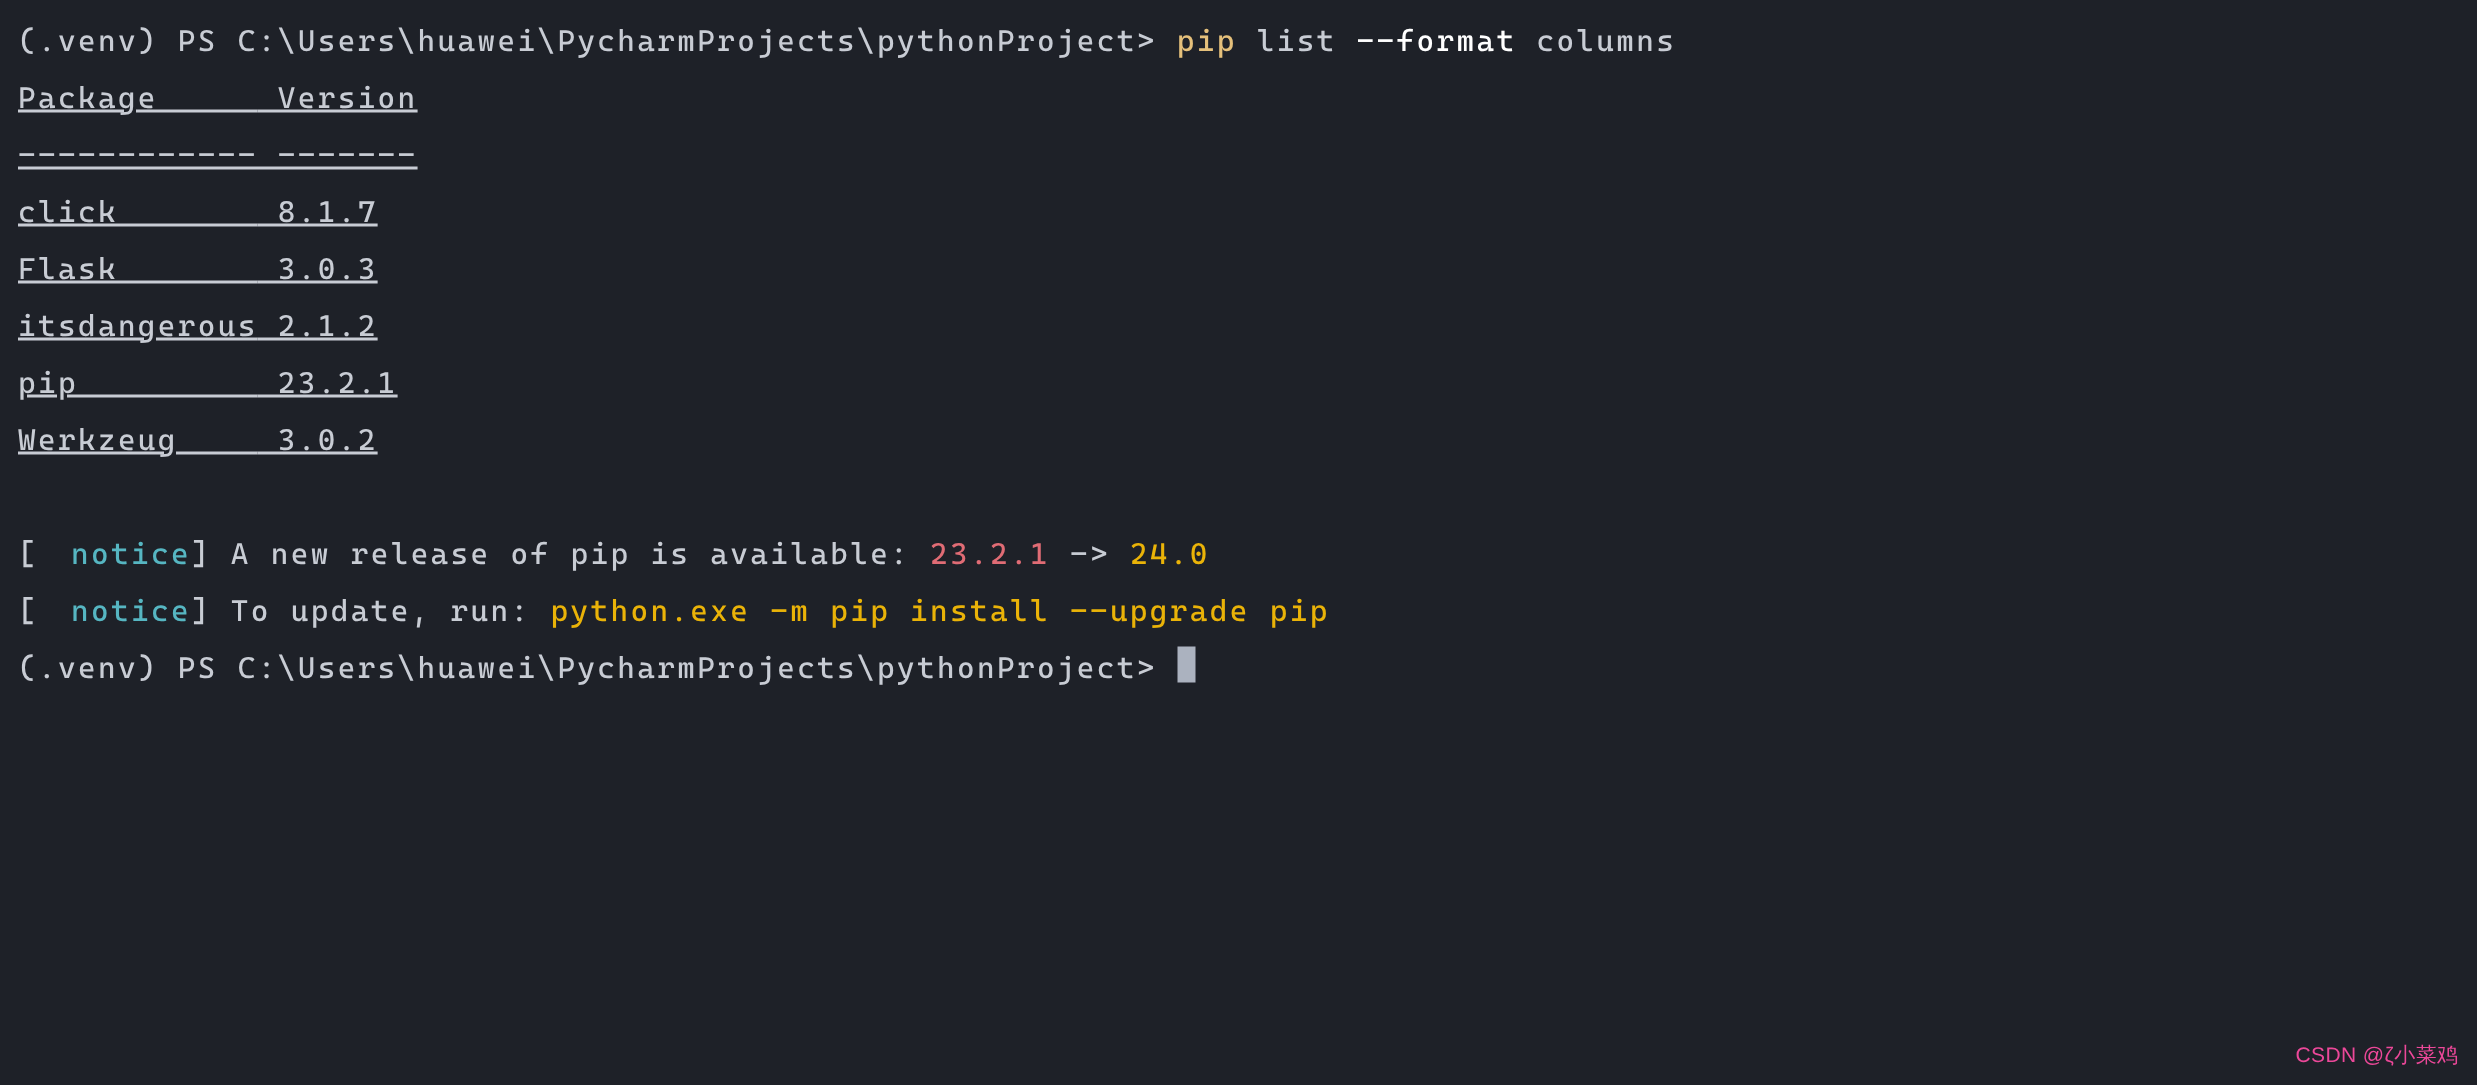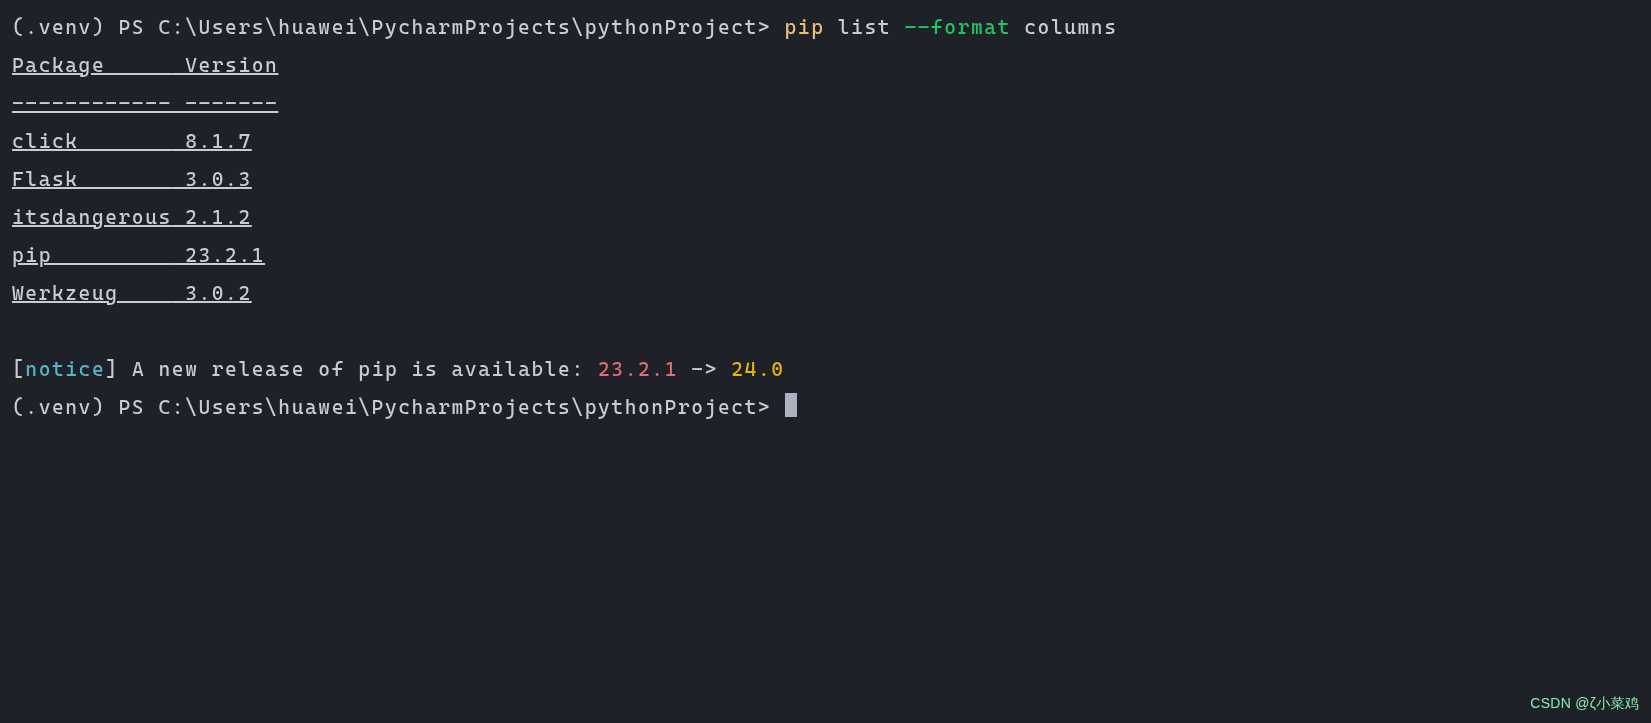--- a/index.html
+++ b/index.html
@@ -18,7 +18,7 @@
     }
     .line { white-space: pre; }
     .yellow { color: #e5c07b; }
-    .gray { color: #22c55e; text-align: right; }
+    .gray { color: #ffffff; text-align: right; }
     .teal { color: #56b6c2; }
     .red { color: #e06c75; }
     .green { color: #eab308; }

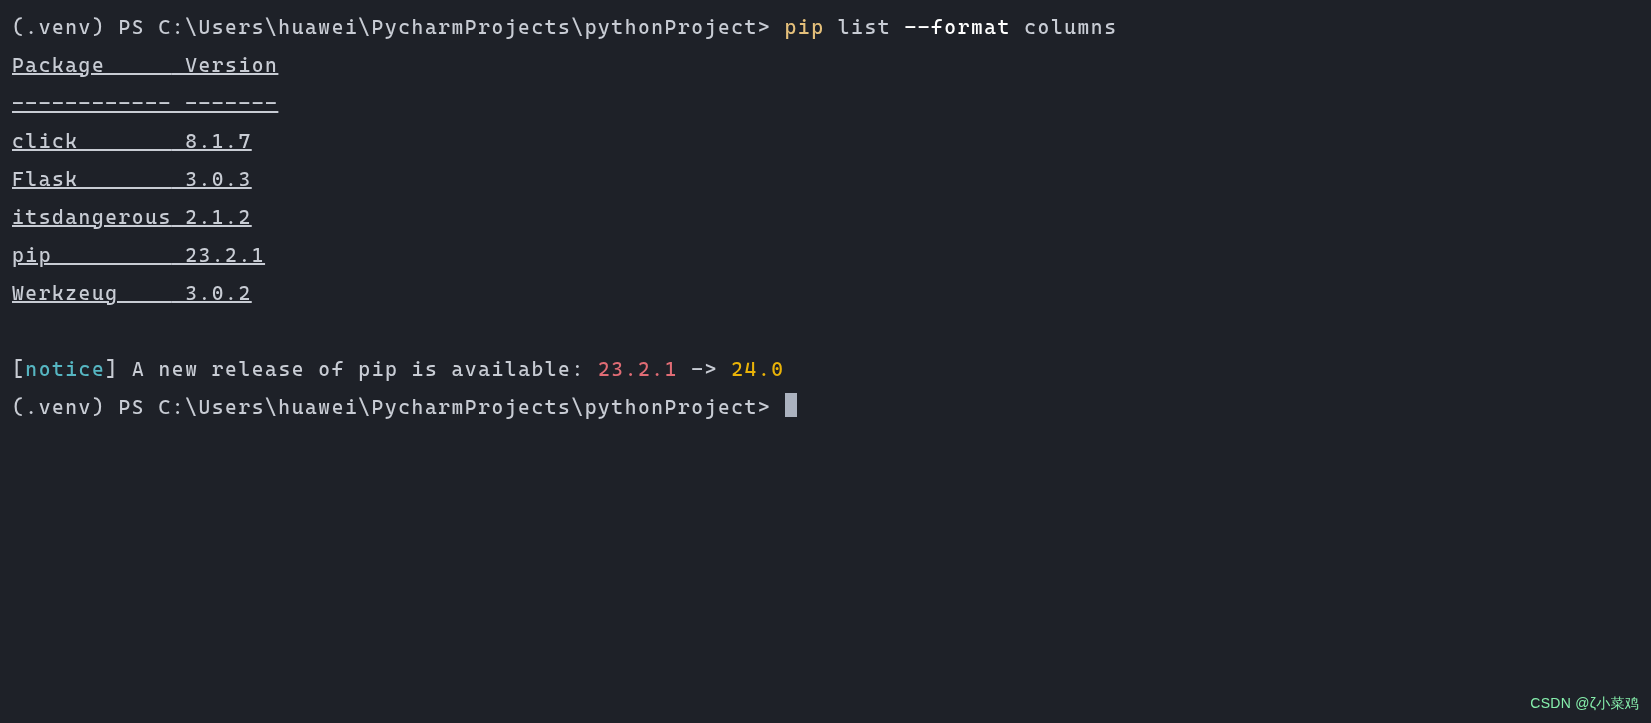--- a/index.html
+++ b/index.html
@@ -19,7 +19,7 @@
     .line { white-space: pre; }
     .yellow { color: #e5c07b; }
     .gray { color: #ffffff; text-align: right; }
-    .teal { color: #56b6c2; }
+    .teal { color: #56b6c2; margin-left: 22px; }
     .red { color: #e06c75; }
     .green { color: #eab308; }
     .cursor {

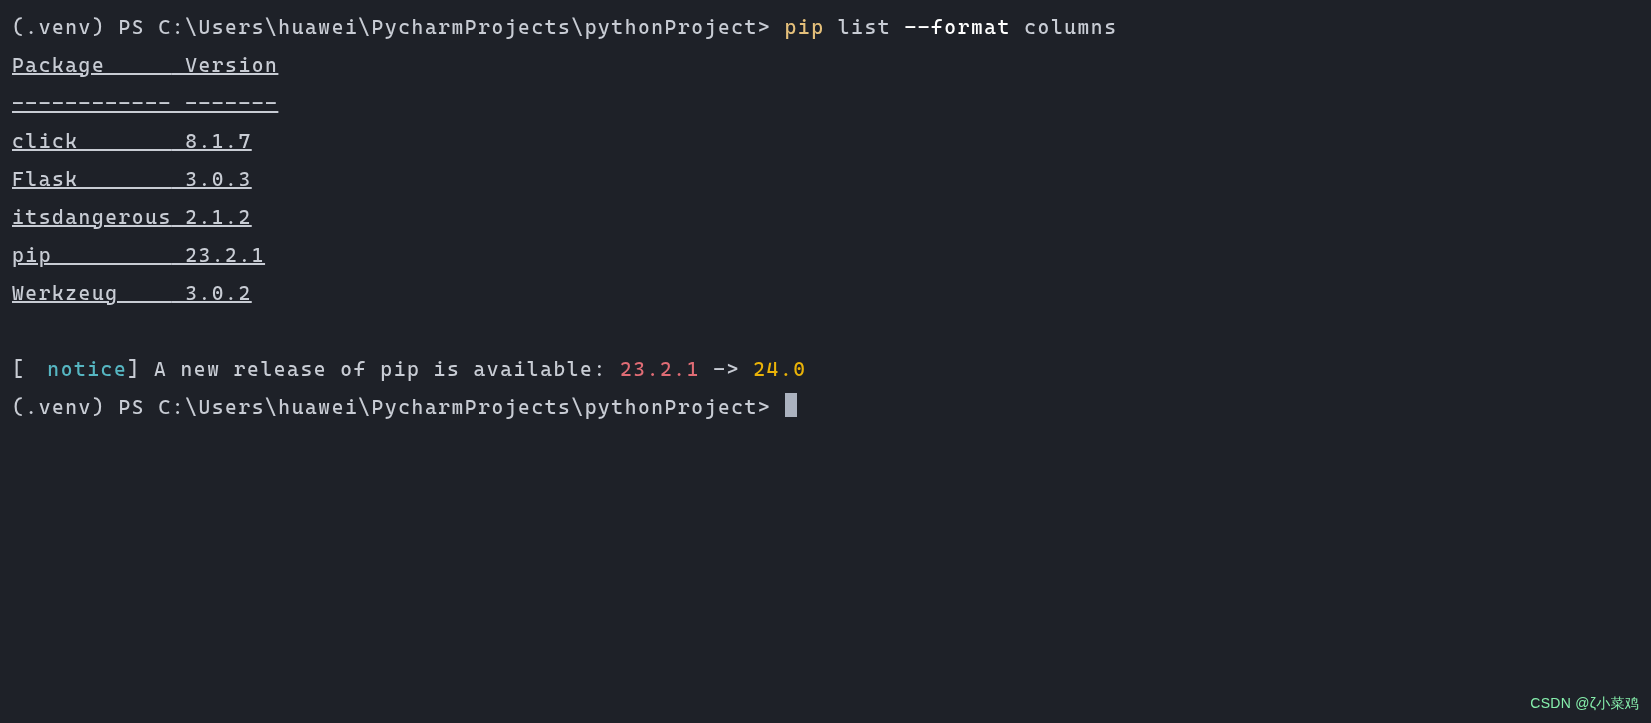--- a/index.html
+++ b/index.html
@@ -64,6 +64,7 @@
 
   <div class="line"><span>[</span><span class="teal">notice</span><span>] </span><span>A new release of pip is available: </span><span class="red">23.2.1</span><span> -&gt; </span><span class="green">24.0</span></div>
 
+  <div class="line"><span>[</span><span class="teal">notice</span><span>] </span><span>To update, run: </span><span class="green">python.exe -m pip install --upgrade pip</span></div>
 
   <div class="line"><span>(.venv) PS C:\Users\huawei\PycharmProjects\pythonProject&gt; </span><span class="cursor"></span></div>
 

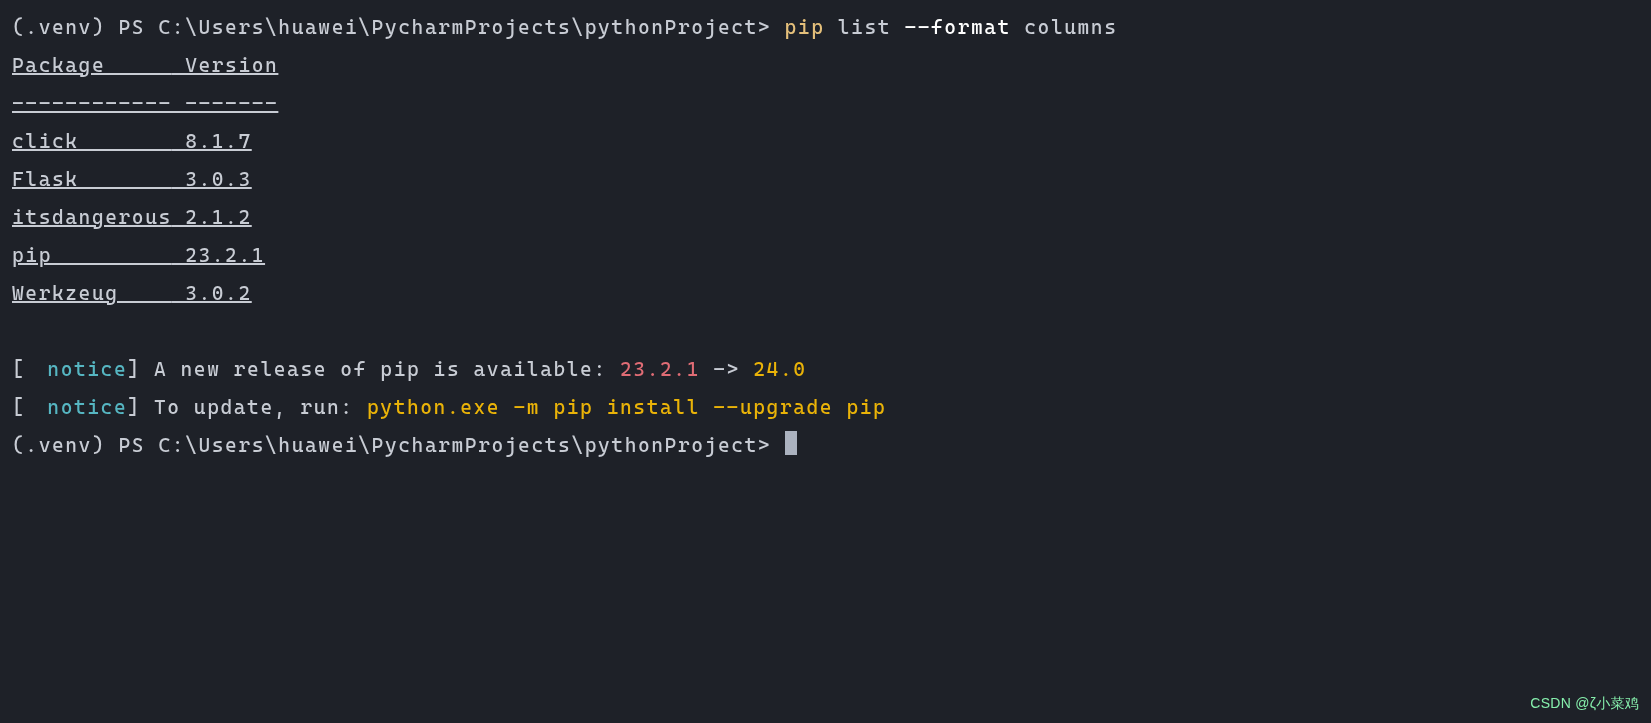--- a/index.html
+++ b/index.html
@@ -35,7 +35,7 @@
       right: 12px;
       bottom: 6px;
       font-size: 14px;
-      color: #86efac;
+      color: #ec4899;
       letter-spacing: 0.02em;
       font-family: sans-serif;
     }

